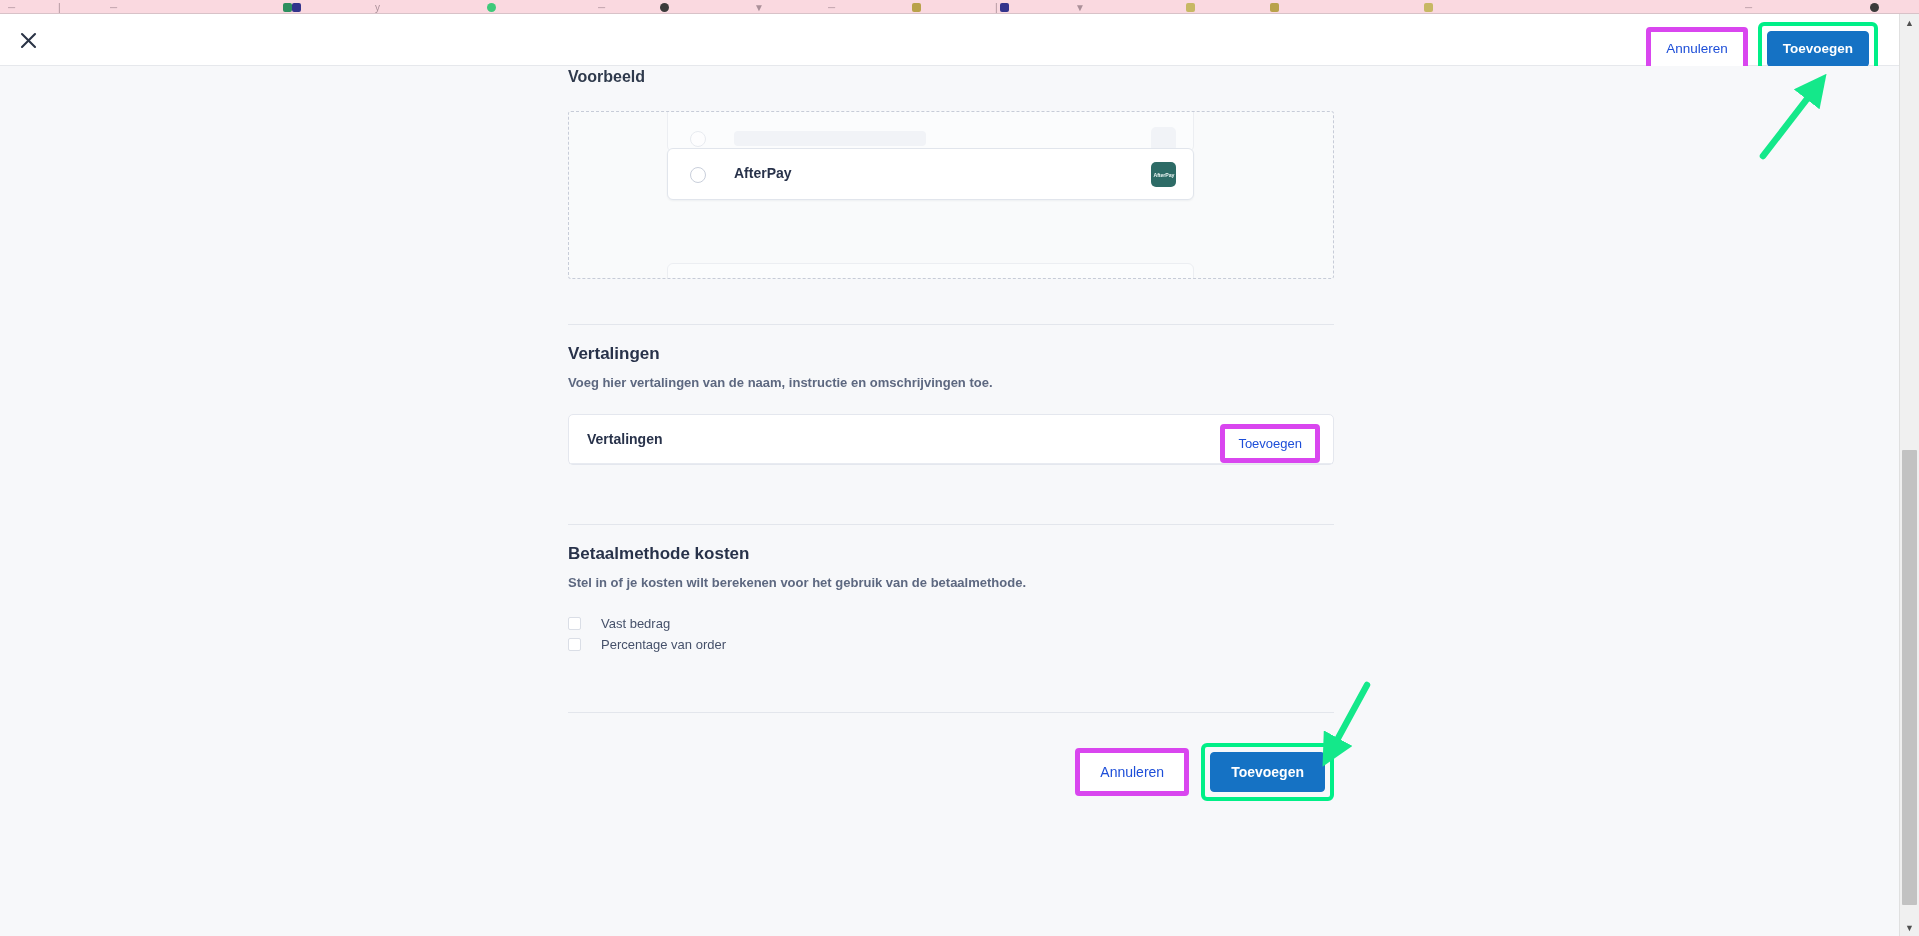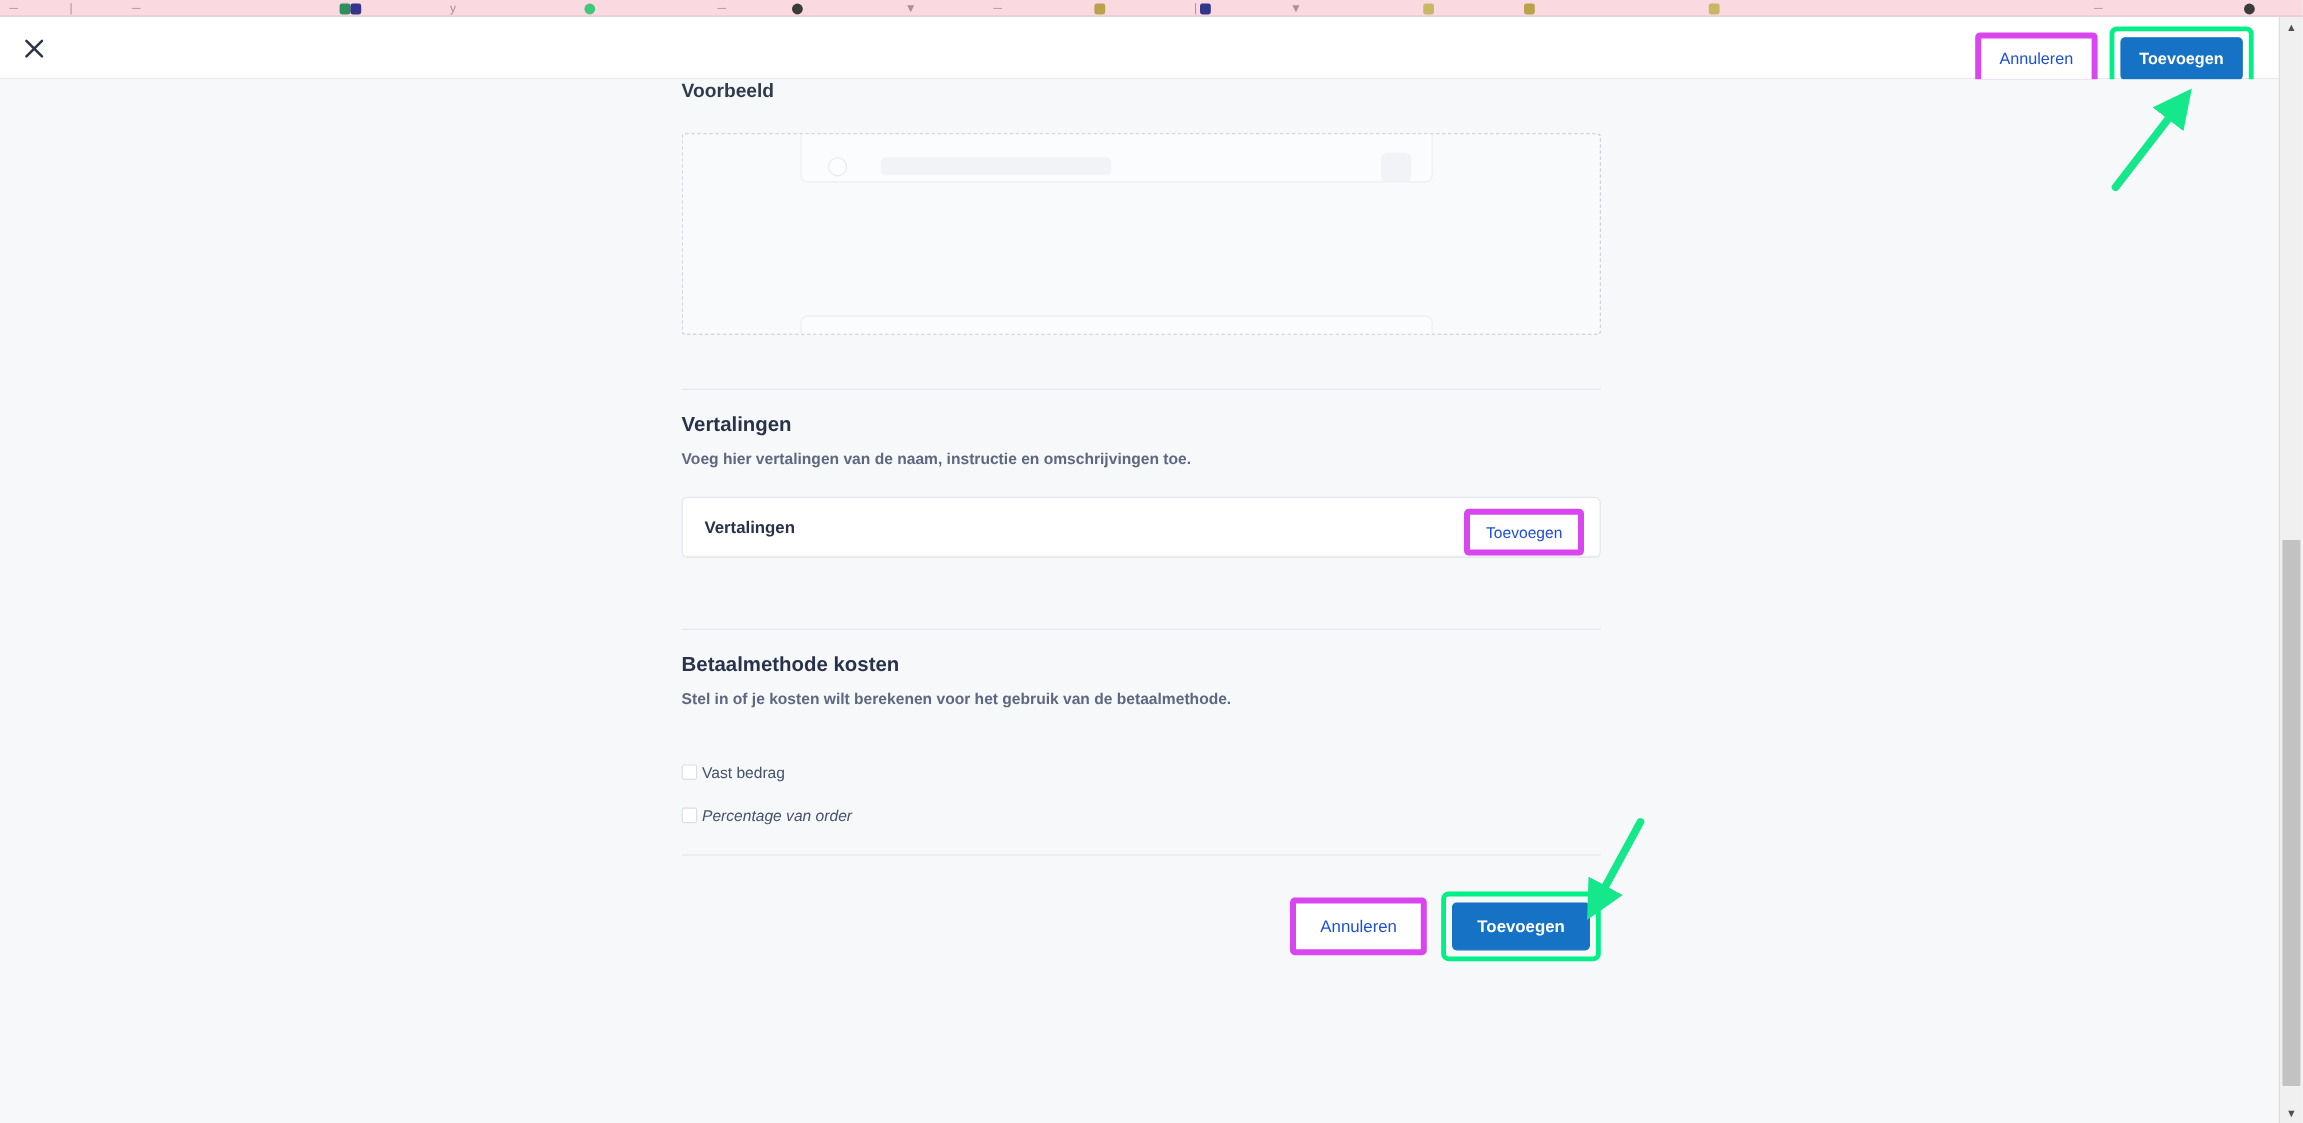--- a/index.html
+++ b/index.html
@@ -278,6 +278,13 @@
           <span class="pv-skel-chip"></span>
         </div>
 
+        <div class="pv-row active">
+          <span class="pv-radio"></span>
+          <span class="pv-name">AfterPay</span>
+          <span class="pv-badge">
+            <span>AfterPay</span>
+          </span>
+        </div>
 
         <div class="pv-row bottom">
           

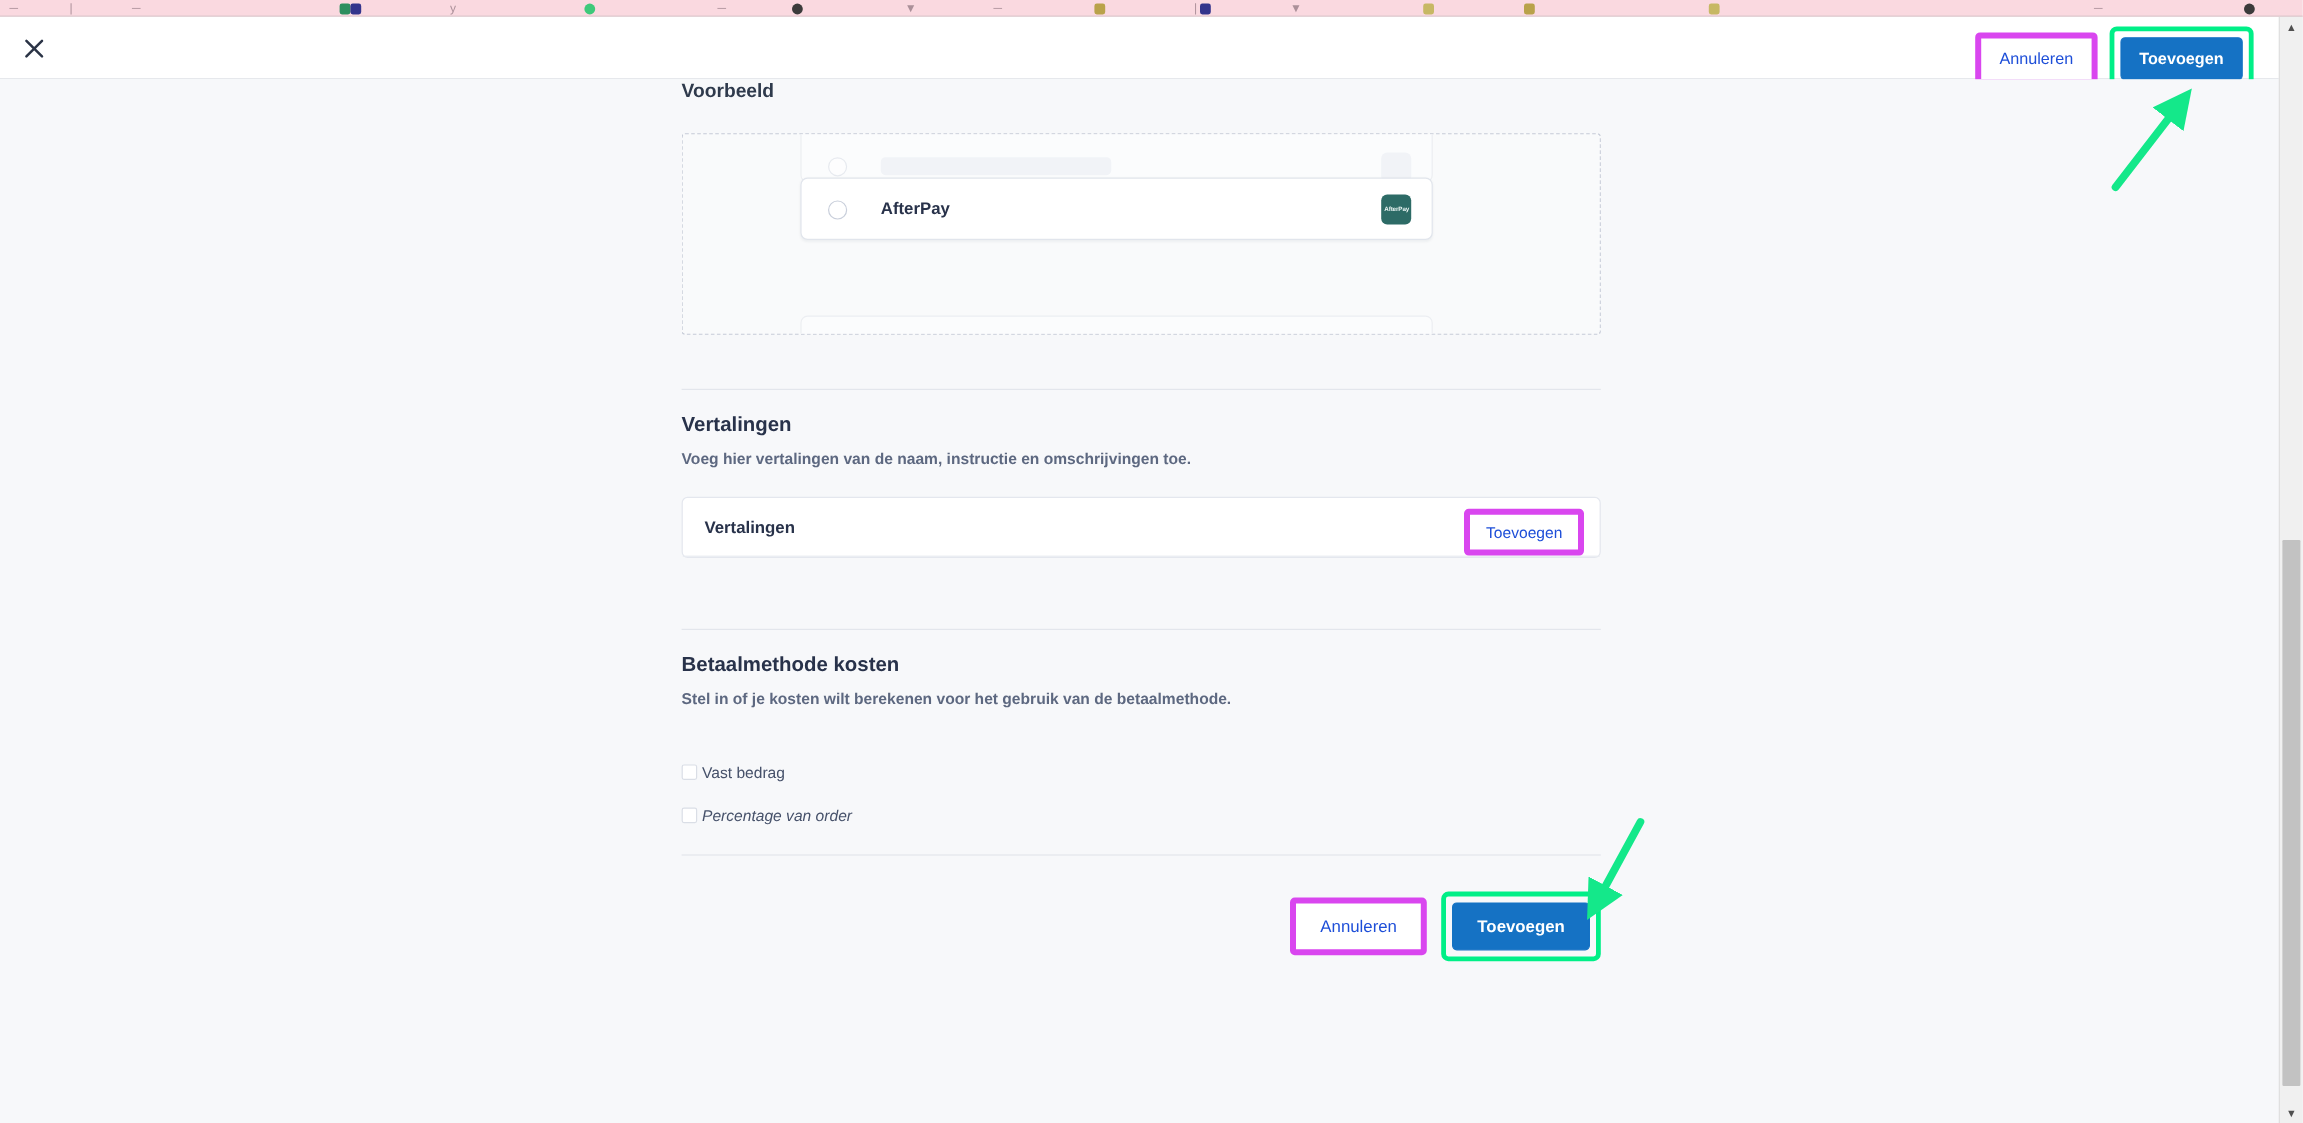--- a/index.html
+++ b/index.html
@@ -185,9 +185,8 @@
   .ck-title { position: absolute; left: 0; top: 478px; }
   .ck-desc  { position: absolute; left: 0; top: 509px; }
   .ck-row {
-    position: absolute; left: 0; display: flex; align-items: center; gap: 4px;
+    position: absolute; left: 0; display: flex; align-items: center; gap: 20px;
     cursor: pointer;
-    margin-top: 20px;
   }
   .ck-box {
     width: 13px; height: 13px;

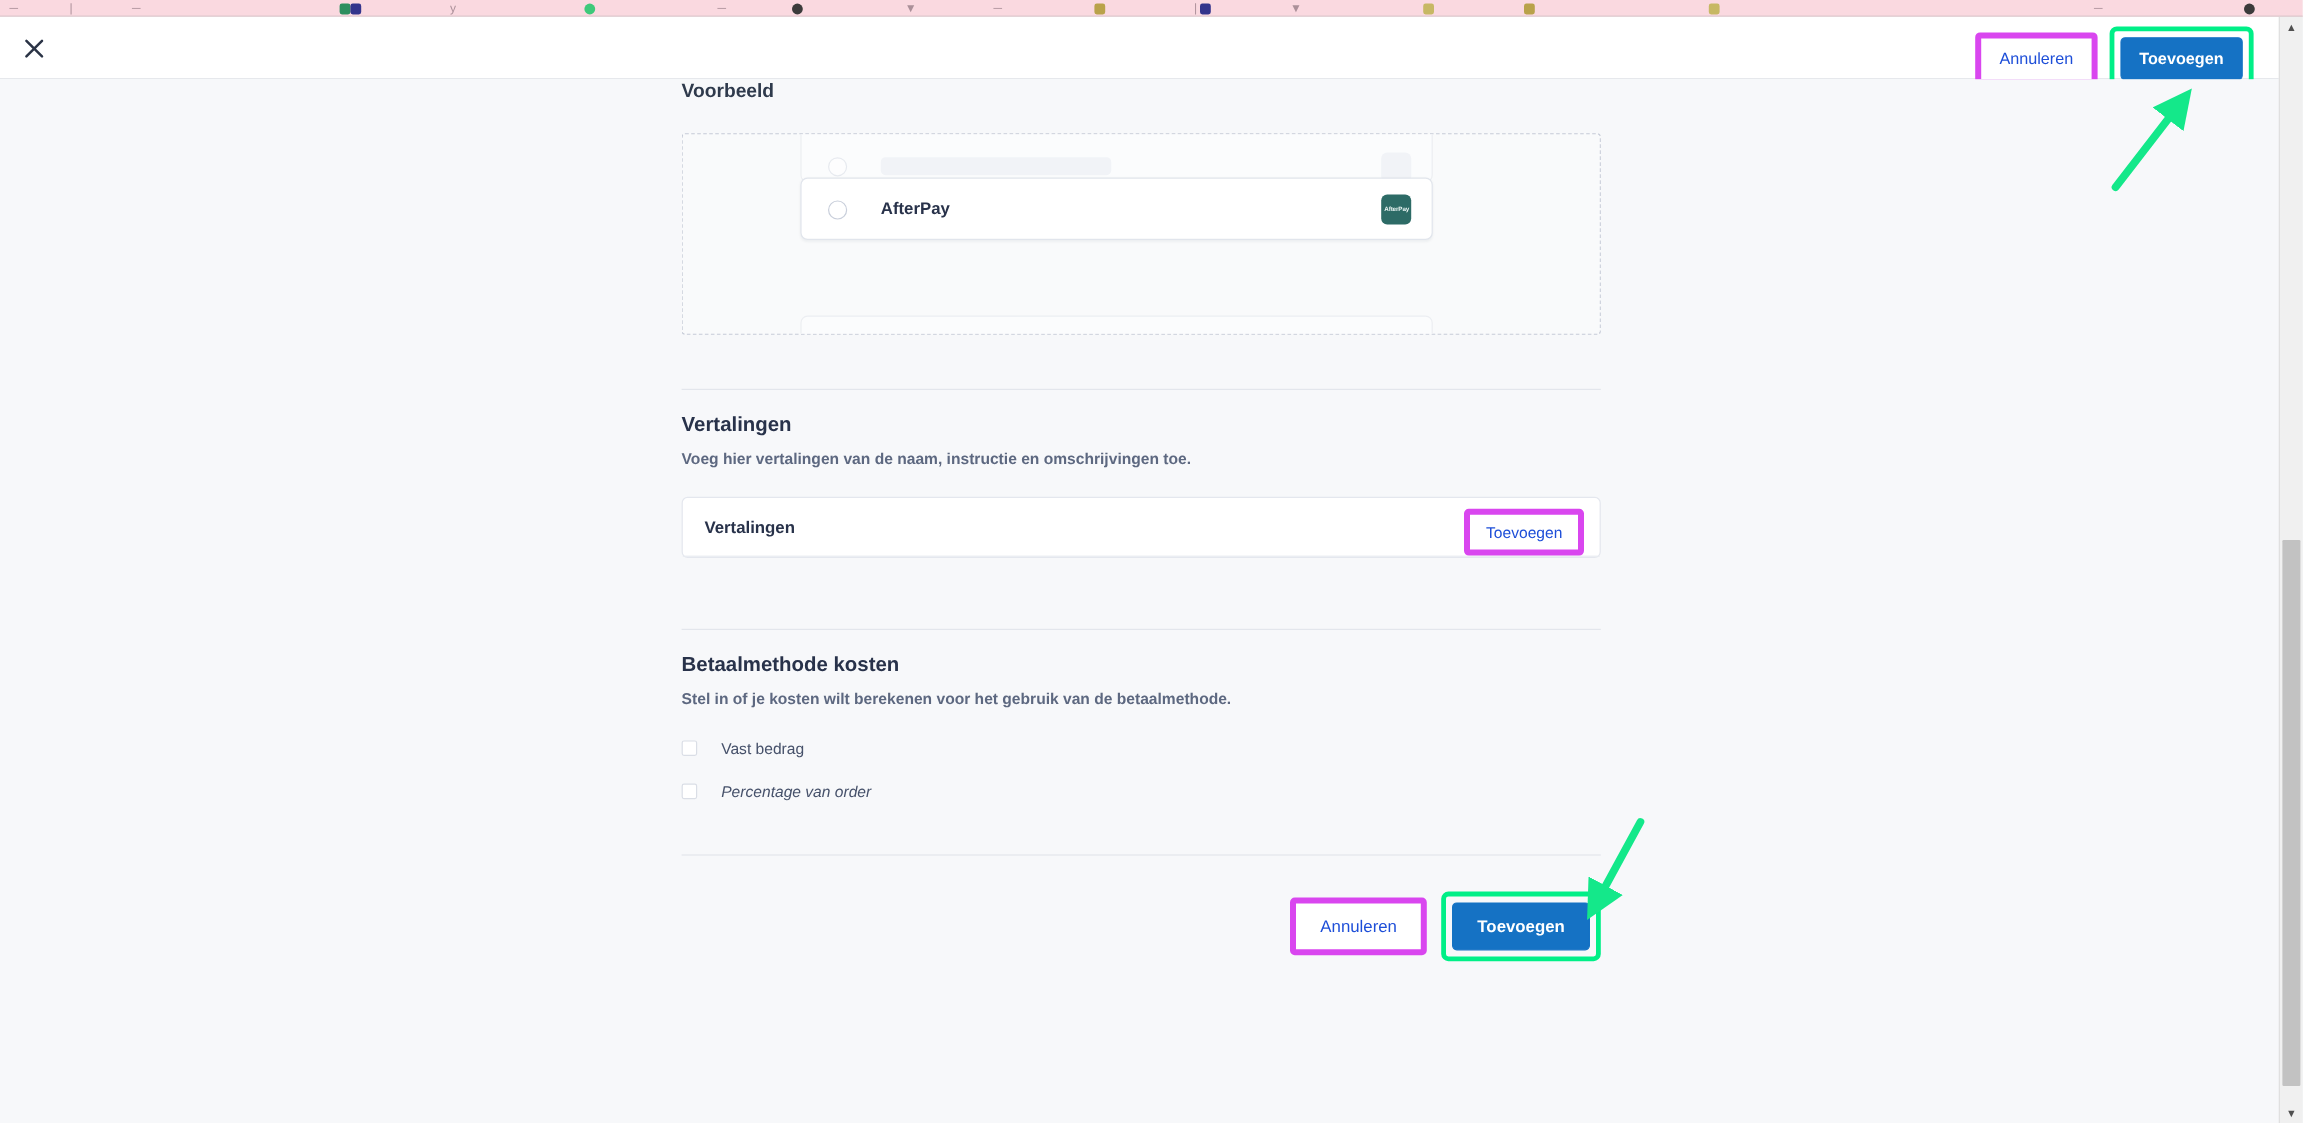--- a/index.html
+++ b/index.html
@@ -314,7 +314,7 @@
         <span class="ck-label">Vast bedrag</span>
       </div>
 
-      <div class="ck-row" style="top:586px;font-style:italic;">
+      <div class="ck-row" style="top:571px;">
         <span class="ck-box"></span>
         <span class="ck-label">Percentage van order</span>
       </div>

